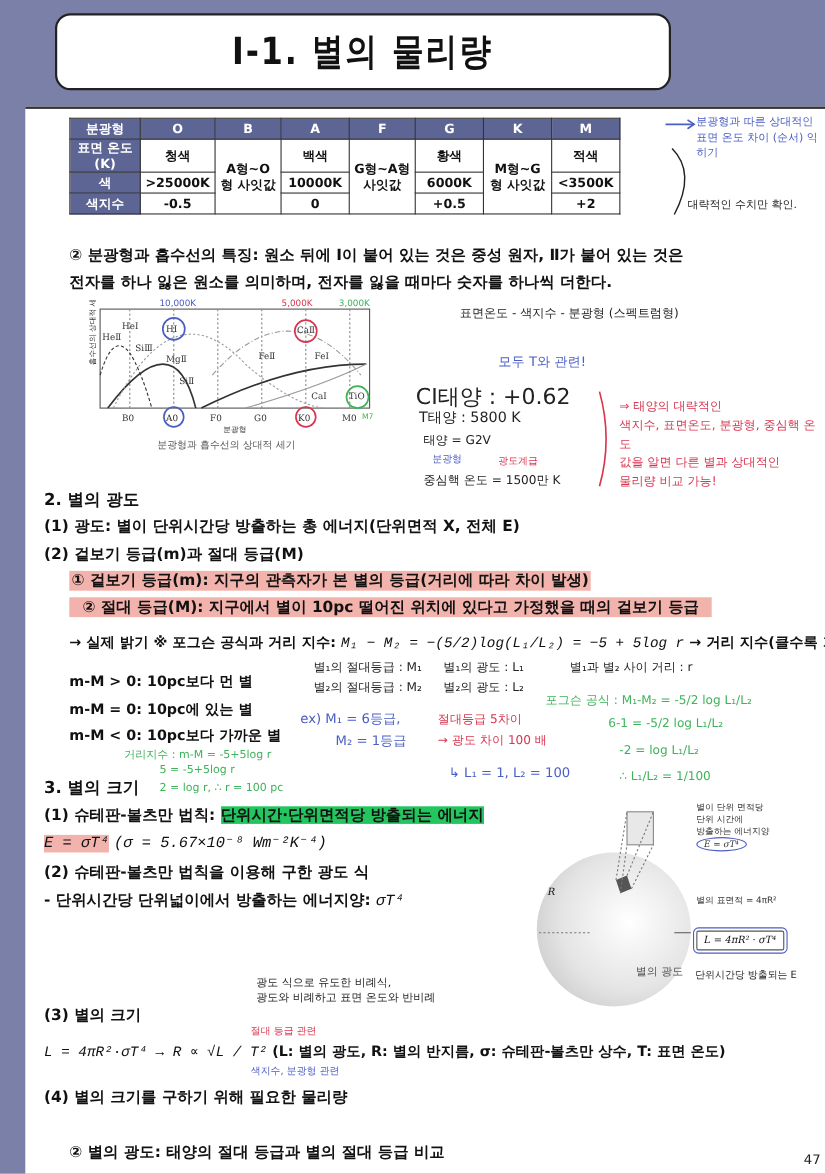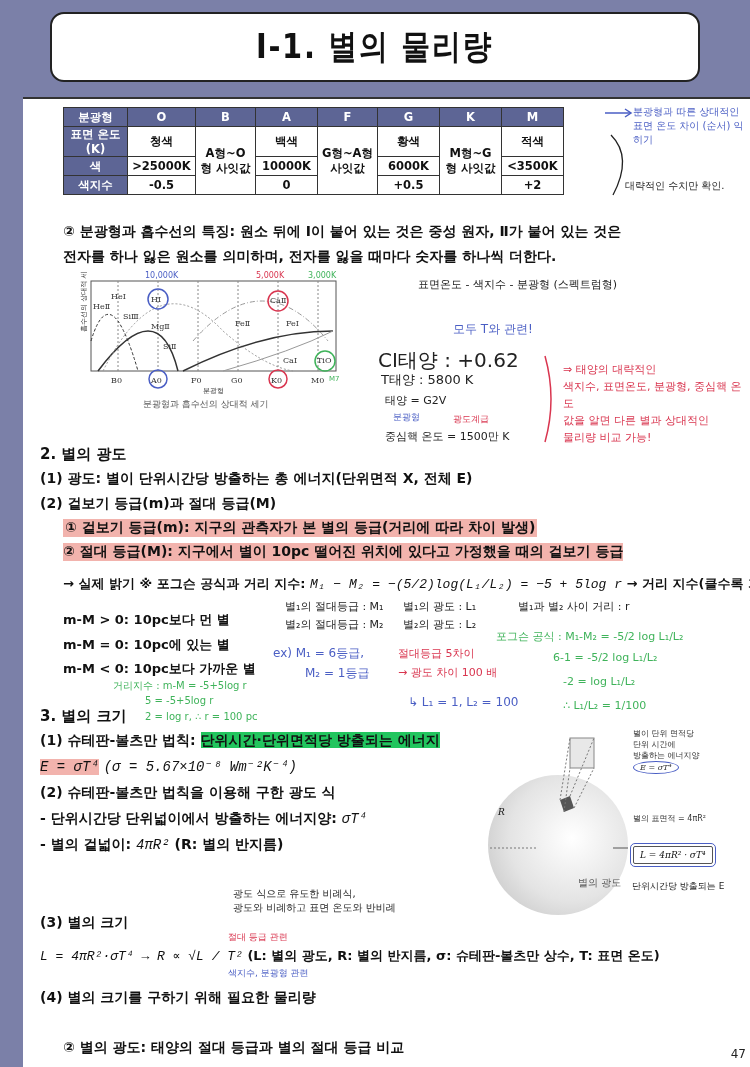--- a/index.html
+++ b/index.html
@@ -5,7 +5,7 @@
   * { box-sizing: border-box; margin: 0; padding: 0; }
   html, body { width: 750px; height: 1067px; overflow: hidden; }
   body { background: #7b80a8; font-family: "DejaVu Sans", sans-serif; color: #111; position: relative; }
-  .title-box { position: absolute; left: 50px; top: 12px; width: 650px; height: 70px; background: #fff; border: 2px solid #222; border-radius: 14px; display: flex; align-items: center; justify-content: center; }
+  .title-box { position: absolute; left: 50px; top: 12px; width: 560px; height: 70px; background: #fff; border: 2px solid #222; border-radius: 14px; display: flex; align-items: center; justify-content: center; }
   .title-box h1 { font-family: "DejaVu Sans", sans-serif; font-weight: bold; font-size: 34px; letter-spacing: 2px; transform: scaleX(0.85); }
   .page { position: absolute; left: 23px; top: 97px; width: 727px; height: 970px; background: #fff; border-top: 2px solid #333; }
   .abs { position: absolute; }

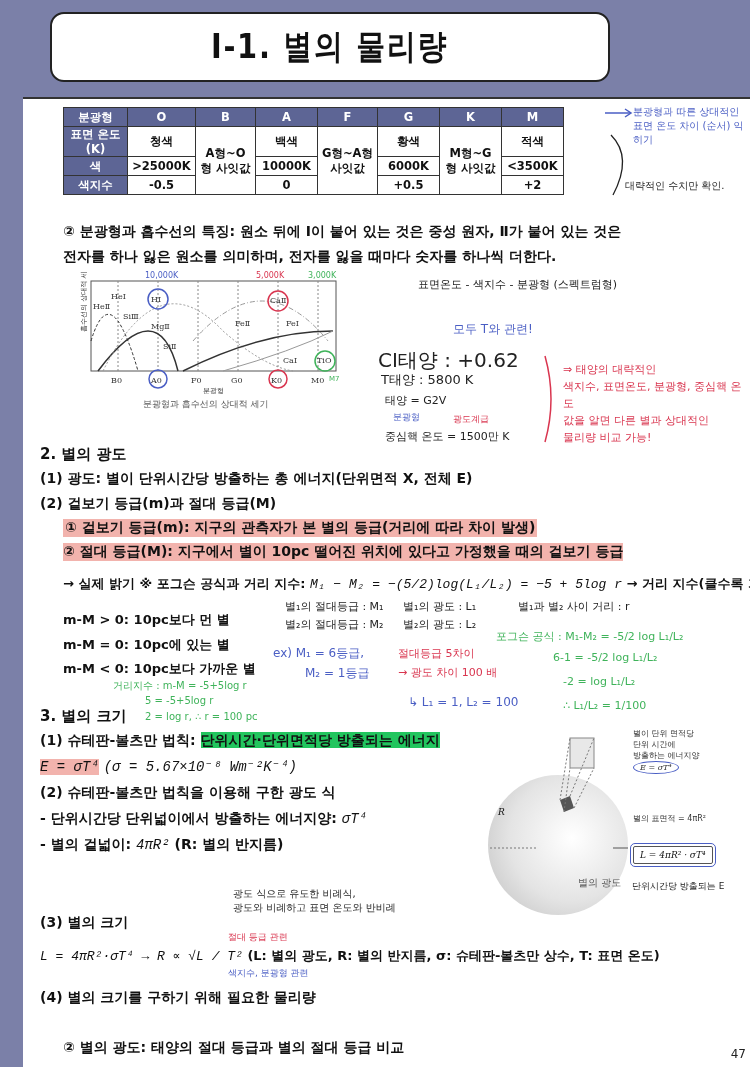--- a/index.html
+++ b/index.html
@@ -158,7 +158,7 @@
   <div class="abs txt" style="left:17px;top:371px">(1) 광도: 별이 단위시간당 방출하는 총 에너지(단위면적 X, 전체 E)</div>
   <div class="abs txt" style="left:17px;top:396px">(2) 겉보기 등급(m)과 절대 등급(M)</div>
   <div class="abs txt hl-red" style="left:40px;top:420px;padding:0 2px">① 겉보기 등급(m): 지구의 관측자가 본 별의 등급(거리에 따라 차이 발생)</div>
-  <div class="abs txt hl-red" style="left:40px;top:444px;padding:0 0">② 절대 등급(M): 지구에서 별이 10pc 떨어진 위치에 있다고 가정했을 때의 겉보기 등급</div>
+  <div class="abs txt hl-red" style="left:40px;top:444px;padding:0 12px">② 절대 등급(M): 지구에서 별이 10pc 떨어진 위치에 있다고 가정했을 때의 겉보기 등급</div>
   <div class="abs txt" style="left:40px;top:476px;font-size:13px">
     <span>→ 실제 밝기 ※ 포그슨 공식과 거리 지수:</span>
     <span class="math">M₁ − M₂ = −(5/2)log(L₁/L₂) = −5 + 5log r</span>

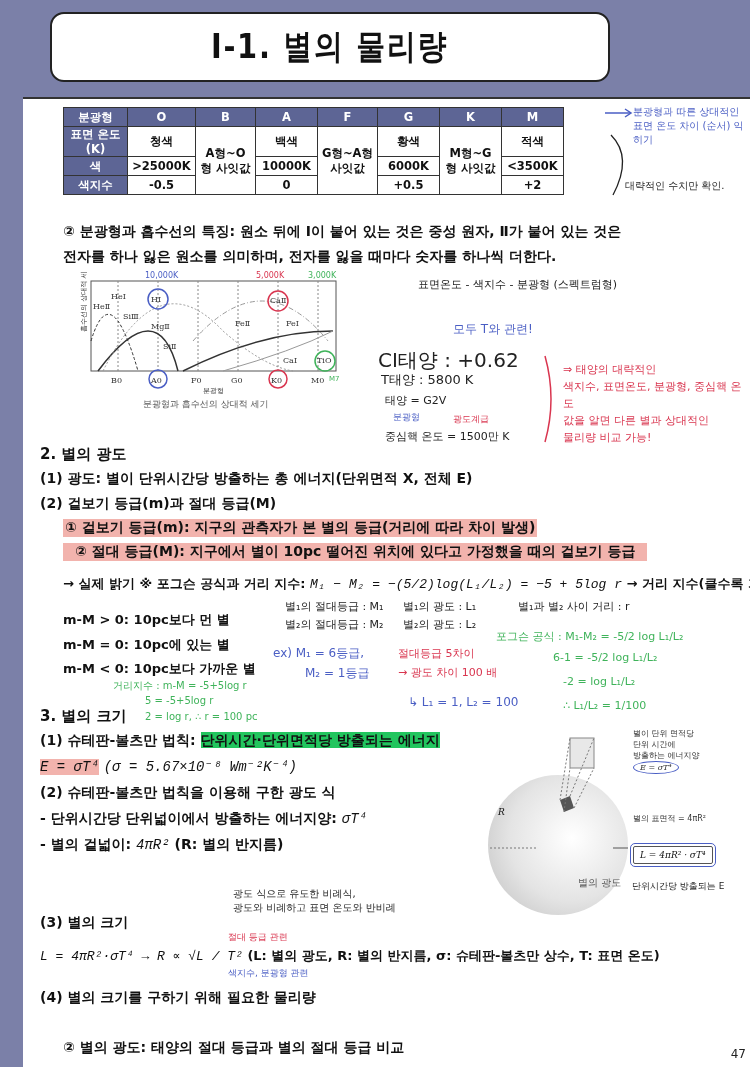--- a/index.html
+++ b/index.html
@@ -200,11 +200,6 @@
     <span>- 단위시간당 단위넓이에서 방출하는 에너지양:</span>
     <span class="math">σT⁴</span>
   </div>
-  <div class="abs txt" style="left:17px;top:737px">
-    <span>- 별의 겉넓이:</span>
-    <span class="math">4πR²</span>
-    <span>(R: 별의 반지름)</span>
-  </div>
 
   <div class="abs hand-black" style="left:210px;top:788px;font-size:10px;line-height:14px">
     <div>광도 식으로 유도한 비례식,</div>

